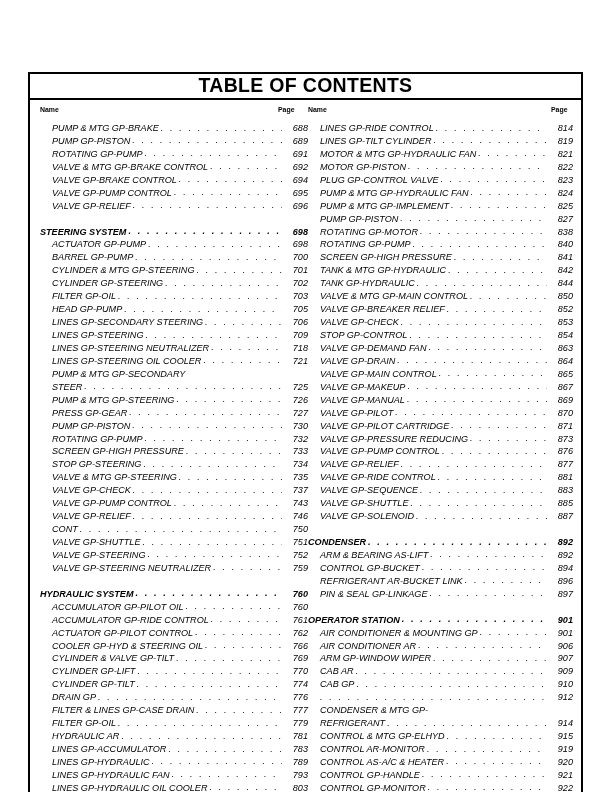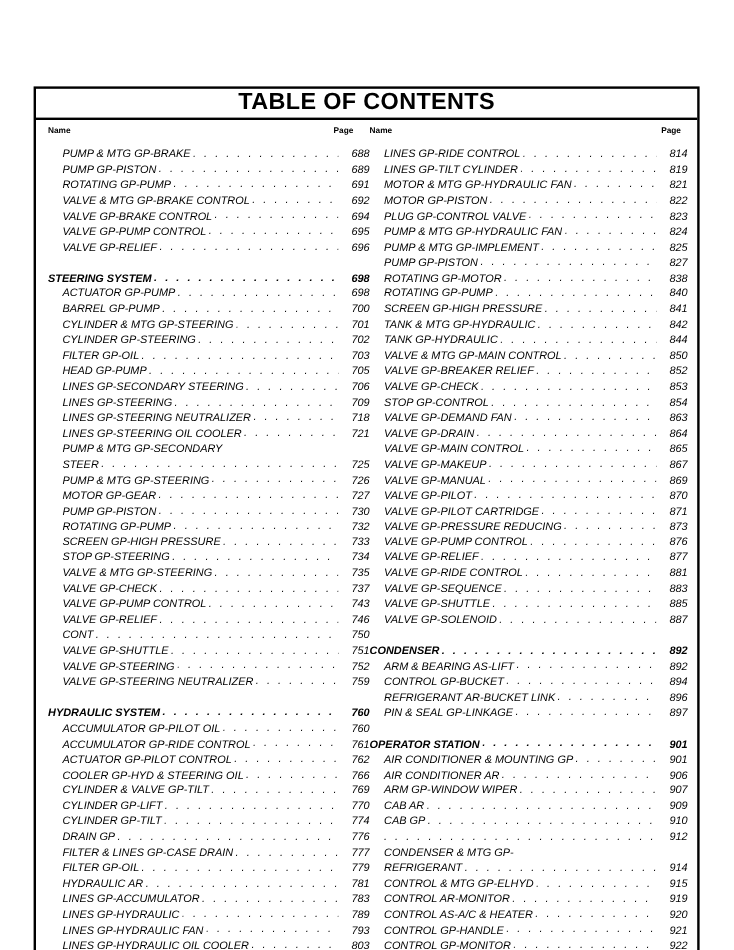--- a/index.html
+++ b/index.html
@@ -293,7 +293,7 @@
             <span class="pageno">726</span>
           </div>
           <div class="row lvl-1">
-            <span class="label">MOTOR GP-GEAR</span>
+            <span class="label">PRESS GP-GEAR</span>
             <span class="leader">. . . . . . . . . . . . . . . . . . . . . . . . . . . . . . . . . . . . . . . . . . . . . . . . . . . . . . . . . . . . . . . . . . . . . . </span>
             <span class="pageno">727</span>
           </div>

